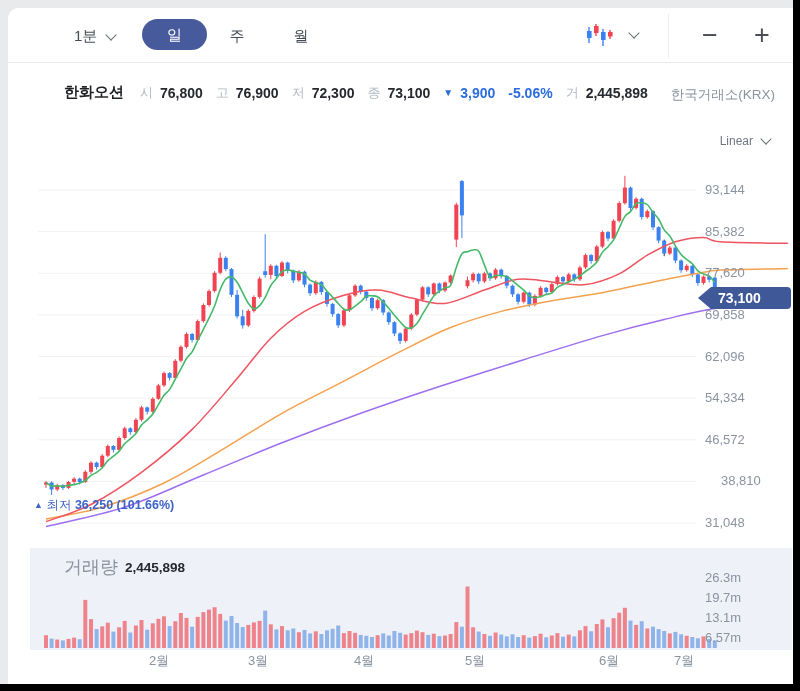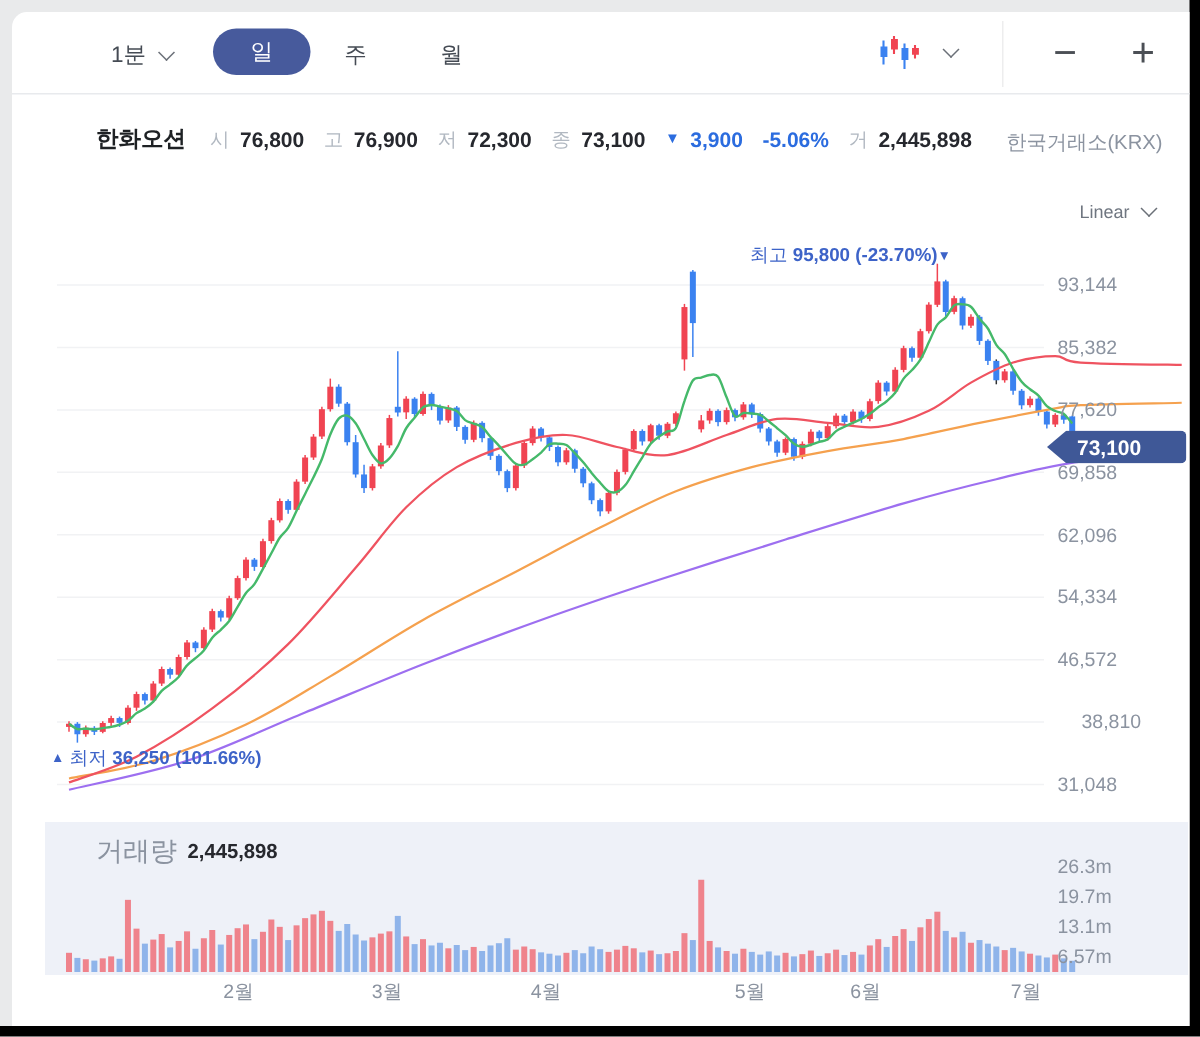--- a/index.html
+++ b/index.html
@@ -474,11 +474,6 @@
       <path d="M46.0 482.5C46.9 483.1 49.7 485.5 51.6 486.0C53.5 486.5 55.4 485.7 57.2 485.7C59.1 485.8 61.0 486.3 62.9 486.3C64.7 486.2 66.6 485.7 68.5 485.4C70.4 485.1 72.2 485.0 74.1 484.6C76.0 484.3 77.8 483.8 79.7 483.1C81.6 482.4 83.5 481.8 85.3 480.5C87.2 479.2 89.1 476.8 91.0 475.4C92.8 474.1 94.7 473.7 96.6 472.4C98.5 471.2 100.3 469.8 102.2 467.8C104.1 465.8 105.9 462.6 107.8 460.6C109.7 458.7 111.6 457.8 113.4 456.2C115.3 454.7 117.2 453.4 119.1 451.3C120.9 449.2 122.8 445.6 124.7 443.6C126.6 441.5 128.4 440.5 130.3 438.8C132.2 437.2 134.0 435.9 135.9 433.6C137.8 431.3 139.7 427.4 141.5 425.1C143.4 422.8 145.3 421.7 147.2 419.9C149.0 418.0 150.9 416.5 152.8 414.0C154.7 411.4 156.5 407.7 158.4 404.6C160.3 401.5 162.1 397.8 164.0 395.3C165.9 392.8 167.8 392.1 169.6 389.4C171.5 386.7 173.4 382.6 175.3 379.2C177.1 375.8 179.0 372.3 180.9 368.8C182.8 365.4 184.6 361.3 186.5 358.5C188.4 355.7 190.2 354.9 192.1 351.9C194.0 348.9 195.9 344.3 197.7 340.5C199.6 336.7 201.5 333.1 203.4 329.3C205.2 325.6 207.1 322.1 209.0 318.2C210.9 314.3 212.7 310.7 214.6 306.0C216.5 301.2 218.3 294.0 220.2 289.6C222.1 285.1 224.0 281.2 225.8 279.1C227.7 277.1 229.6 276.6 231.5 277.1C233.3 277.6 235.2 279.6 237.1 282.2C239.0 284.7 240.8 289.1 242.7 292.7C244.6 296.2 246.4 300.6 248.3 303.3C250.2 306.0 252.1 308.5 253.9 308.9C255.8 309.3 257.7 307.6 259.6 305.6C261.4 303.7 263.3 300.7 265.2 297.4C267.1 294.0 268.9 288.6 270.8 285.5C272.7 282.3 274.5 280.8 276.4 278.5C278.3 276.2 280.2 273.1 282.0 271.6C283.9 270.2 285.8 270.1 287.7 270.0C289.5 269.9 291.4 270.7 293.3 271.1C295.2 271.5 297.0 271.8 298.9 272.3C300.8 272.8 302.6 272.7 304.5 274.0C306.4 275.3 308.3 278.7 310.1 280.1C312.0 281.5 313.9 281.6 315.8 282.4C317.6 283.1 319.5 283.3 321.4 284.7C323.3 286.2 325.1 289.1 327.0 291.2C328.9 293.2 330.7 295.0 332.6 297.1C334.5 299.1 336.4 301.5 338.2 303.5C340.1 305.5 342.0 308.1 343.9 309.2C345.7 310.2 347.6 310.3 349.5 309.8C351.4 309.3 353.2 307.5 355.1 306.2C357.0 304.8 358.8 303.3 360.7 301.7C362.6 300.0 364.5 297.2 366.3 296.2C368.2 295.2 370.1 295.7 372.0 295.8C373.8 295.9 375.7 295.7 377.6 296.7C379.5 297.8 381.3 300.2 383.2 302.1C385.1 304.0 386.9 306.0 388.8 308.2C390.7 310.4 392.6 313.0 394.4 315.3C396.3 317.6 398.2 319.8 400.1 321.8C401.9 323.9 403.8 326.5 405.7 327.5C407.6 328.5 409.4 328.6 411.3 327.9C413.2 327.3 415.0 325.7 416.9 323.4C418.8 321.2 420.7 317.3 422.5 314.2C424.4 311.1 426.3 307.9 428.2 304.9C430.0 301.8 431.9 298.2 433.8 295.9C435.7 293.6 437.5 292.4 439.4 291.1C441.3 289.7 443.1 288.6 445.0 287.6C446.9 286.7 448.8 288.6 450.6 285.3C452.5 281.9 454.4 272.6 456.3 267.4C458.1 262.1 460.0 256.3 461.9 253.7C463.8 251.1 465.6 252.3 467.5 251.7C469.4 251.1 471.2 250.1 473.1 250.0C475.0 249.9 476.9 248.7 478.7 251.2C480.6 253.6 482.5 260.5 484.4 264.9C486.2 269.3 488.1 275.7 490.0 277.4C491.9 279.2 493.7 275.6 495.6 275.3C497.5 275.0 499.3 275.5 501.2 275.7C503.1 275.9 505.0 275.7 506.8 276.6C508.7 277.4 510.6 279.3 512.5 280.8C514.3 282.2 516.2 283.9 518.1 285.5C520.0 287.0 521.8 288.4 523.7 290.1C525.6 291.8 527.4 294.5 529.3 295.8C531.2 297.1 533.1 297.7 534.9 297.8C536.8 297.9 538.7 297.1 540.6 296.5C542.4 296.0 544.3 295.2 546.2 294.6C548.1 294.0 549.9 294.1 551.8 292.9C553.7 291.7 555.5 288.8 557.4 287.4C559.3 286.0 561.2 285.4 563.0 284.5C564.9 283.6 566.8 282.7 568.7 281.8C570.5 281.0 572.4 280.2 574.3 279.3C576.2 278.3 578.0 277.2 579.9 275.9C581.8 274.6 583.6 272.9 585.5 271.5C587.4 270.1 589.3 269.1 591.1 267.5C593.0 265.8 594.9 264.4 596.8 261.9C598.6 259.4 600.5 255.0 602.4 252.4C604.3 249.9 606.1 248.8 608.0 246.7C609.9 244.5 611.7 242.9 613.6 239.8C615.5 236.7 617.4 232.1 619.2 228.2C621.1 224.3 623.0 219.2 624.9 216.4C626.7 213.6 628.6 213.7 630.5 211.6C632.4 209.5 634.2 205.1 636.1 203.6C638.0 202.2 639.8 202.7 641.7 202.9C643.6 203.0 645.5 202.9 647.3 204.5C649.2 206.1 651.1 210.0 653.0 212.4C654.8 214.9 656.7 216.1 658.6 219.0C660.5 221.9 662.3 227.1 664.2 229.9C666.1 232.8 667.9 233.4 669.8 236.0C671.7 238.7 673.6 242.8 675.4 245.9C677.3 249.0 679.2 252.2 681.1 254.5C682.9 256.8 684.8 258.0 686.7 259.5C688.6 261.1 690.4 261.8 692.3 263.7C694.2 265.6 696.0 269.1 697.9 270.8C699.8 272.5 701.7 273.1 703.5 274.0C705.4 274.9 707.3 274.6 709.2 275.9C711.0 277.3 713.8 281.2 714.8 282.3" fill="none" stroke="#45b96a" stroke-width="1.6"></path>
     </svg>
 
-  <div class="anno" style="left:470px;top:162px;width:164px;text-align:right;">
-    <span>최고</span>
-    <b>95,800</b>
-    <b>(-23.70%)</b><span class="tri">▼</span>
-  </div>
   <div class="anno" style="left:34px;top:497px;">
     <span class="tri">▲</span>
     <span>최저</span>

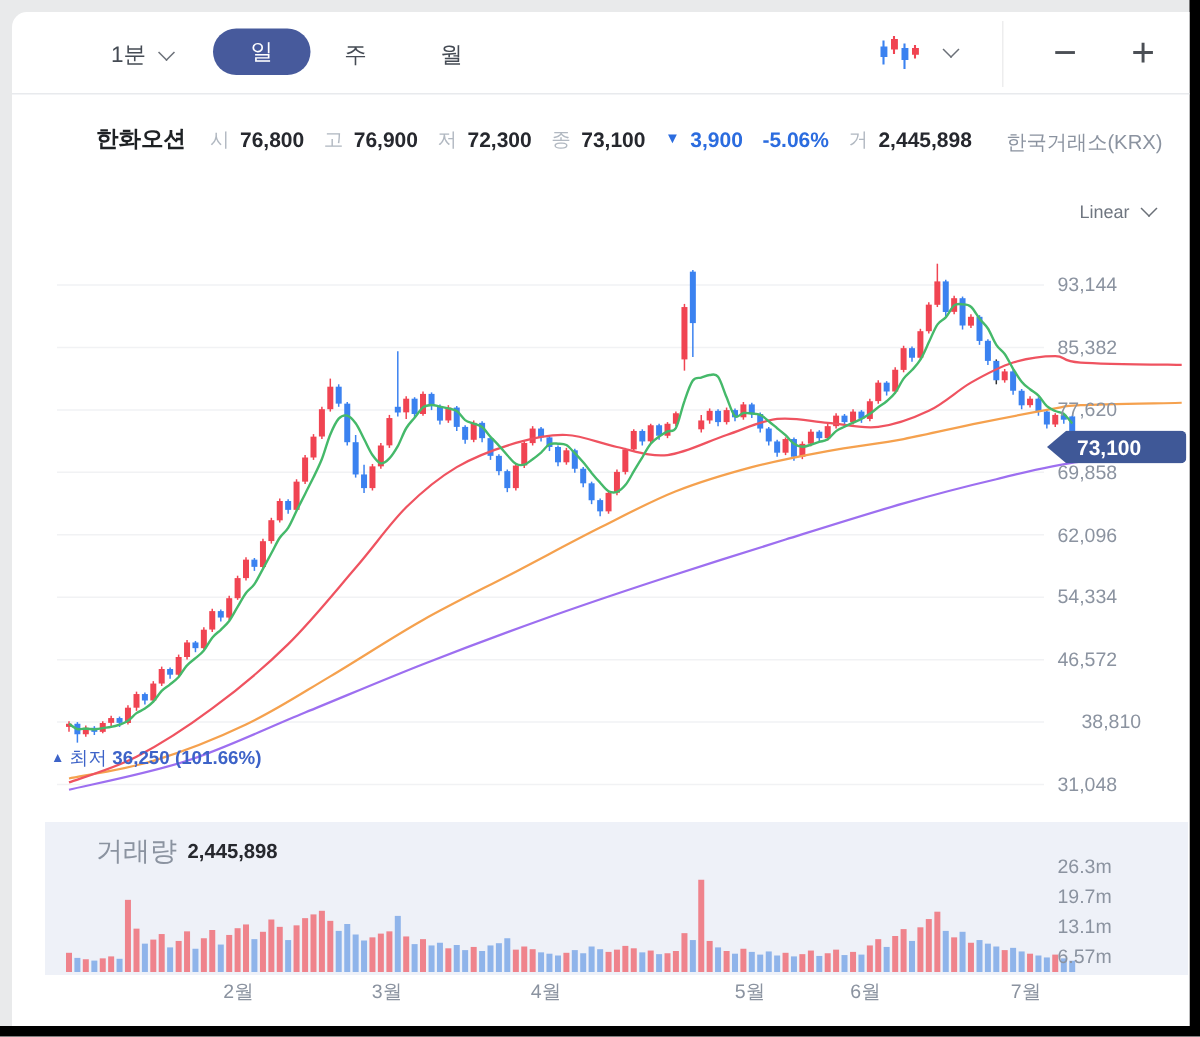--- a/index.html
+++ b/index.html
@@ -505,7 +505,7 @@
       <div class="month" style="left: 139px;">2월</div>
       <div class="month" style="left: 238px;">3월</div>
       <div class="month" style="left: 344px;">4월</div>
-      <div class="month" style="left: 480px;">5월</div>
+      <div class="month" style="left: 455px;">5월</div>
       <div class="month" style="left: 557px;">6월</div>
       <div class="month" style="left: 664px;">7월</div>
     </div>

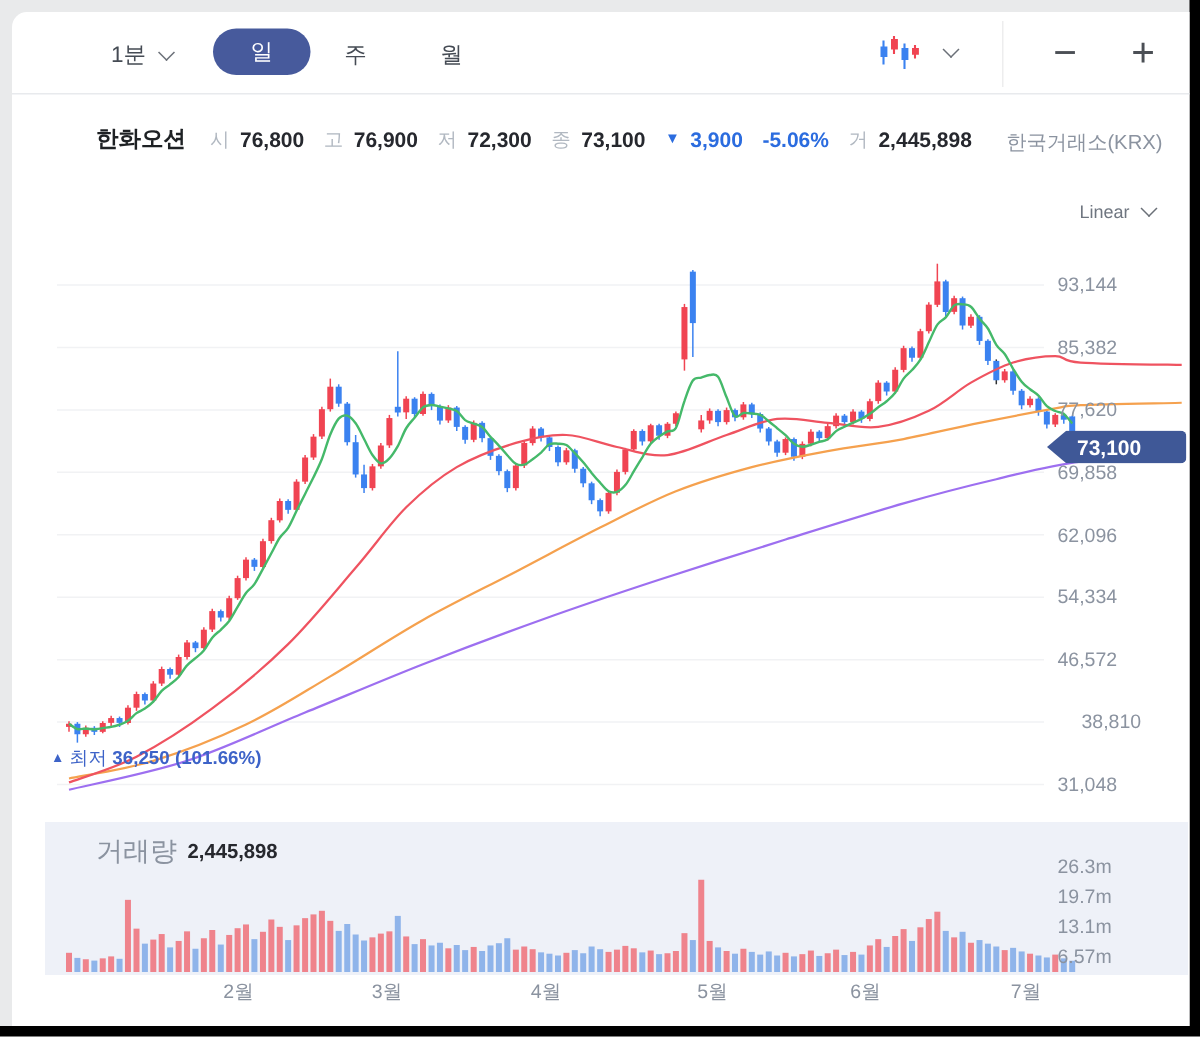--- a/index.html
+++ b/index.html
@@ -506,7 +506,7 @@
       <div class="month" style="left: 238px;">3월</div>
       <div class="month" style="left: 344px;">4월</div>
       <div class="month" style="left: 455px;">5월</div>
-      <div class="month" style="left: 557px;">6월</div>
+      <div class="month" style="left: 589px;">6월</div>
       <div class="month" style="left: 664px;">7월</div>
     </div>
 </div>

